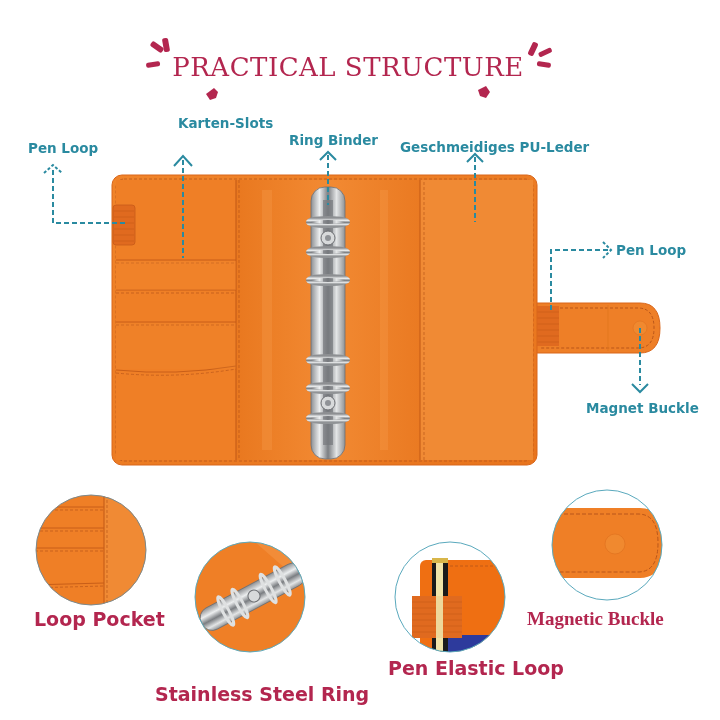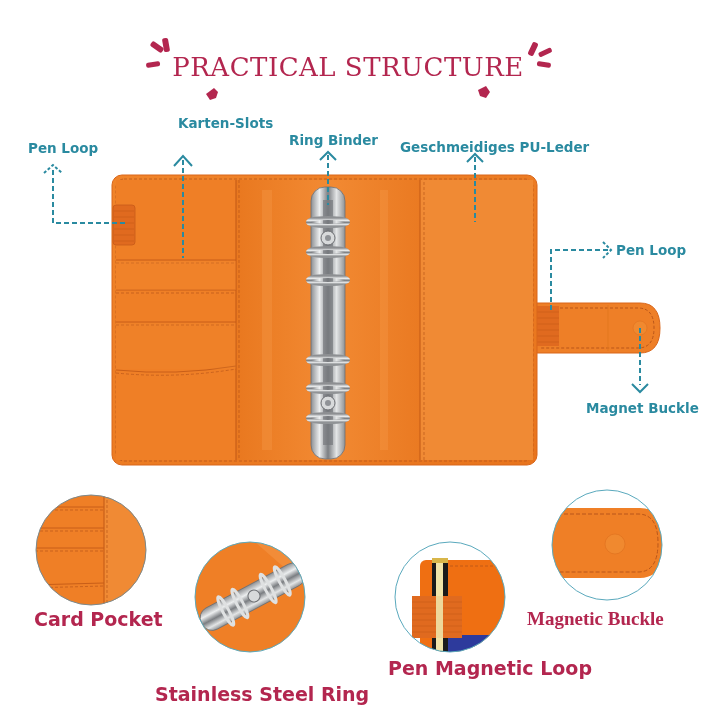--- a/index.html
+++ b/index.html
@@ -248,7 +248,7 @@
 <div class="label" style="left:616px; top:242px;">Pen Loop</div>
 <div class="label" style="left:586px; top:400px;text-align:center;">Magnet Buckle</div>
 
-<div class="caption" style="left:34px; top:608px;">Card Pocket</div>
+<div class="caption" style="left:34px; top:608px;">Loop Pocket</div>
 <div class="caption" style="left:155px; top:683px;">Stainless Steel Ring</div>
 <div class="caption" style="left:388px; top:657px;">Pen Magnetic Loop</div>
 <div class="caption" style="left:527px; top:608px;font-family:Liberation Serif, serif;">Magnetic Buckle</div>

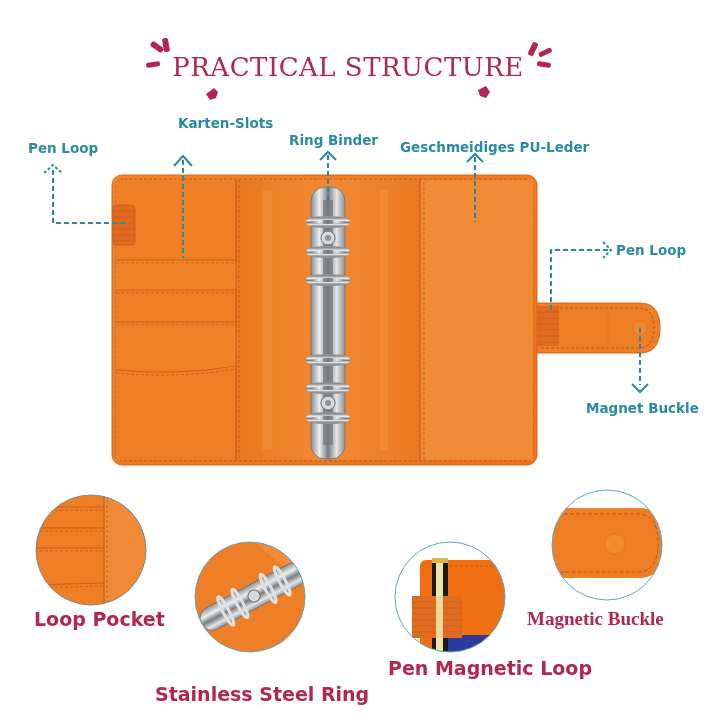--- a/index.html
+++ b/index.html
@@ -250,7 +250,7 @@
 
 <div class="caption" style="left:34px; top:608px;">Loop Pocket</div>
 <div class="caption" style="left:155px; top:683px;">Stainless Steel Ring</div>
-<div class="caption" style="left:388px; top:657px;">Pen Magnetic Loop</div>
+<div class="caption" style="left:388px; top:657px;">Pen Elastic Loop</div>
 <div class="caption" style="left:527px; top:608px;font-family:Liberation Serif, serif;">Magnetic Buckle</div>
 
 </body></html>

